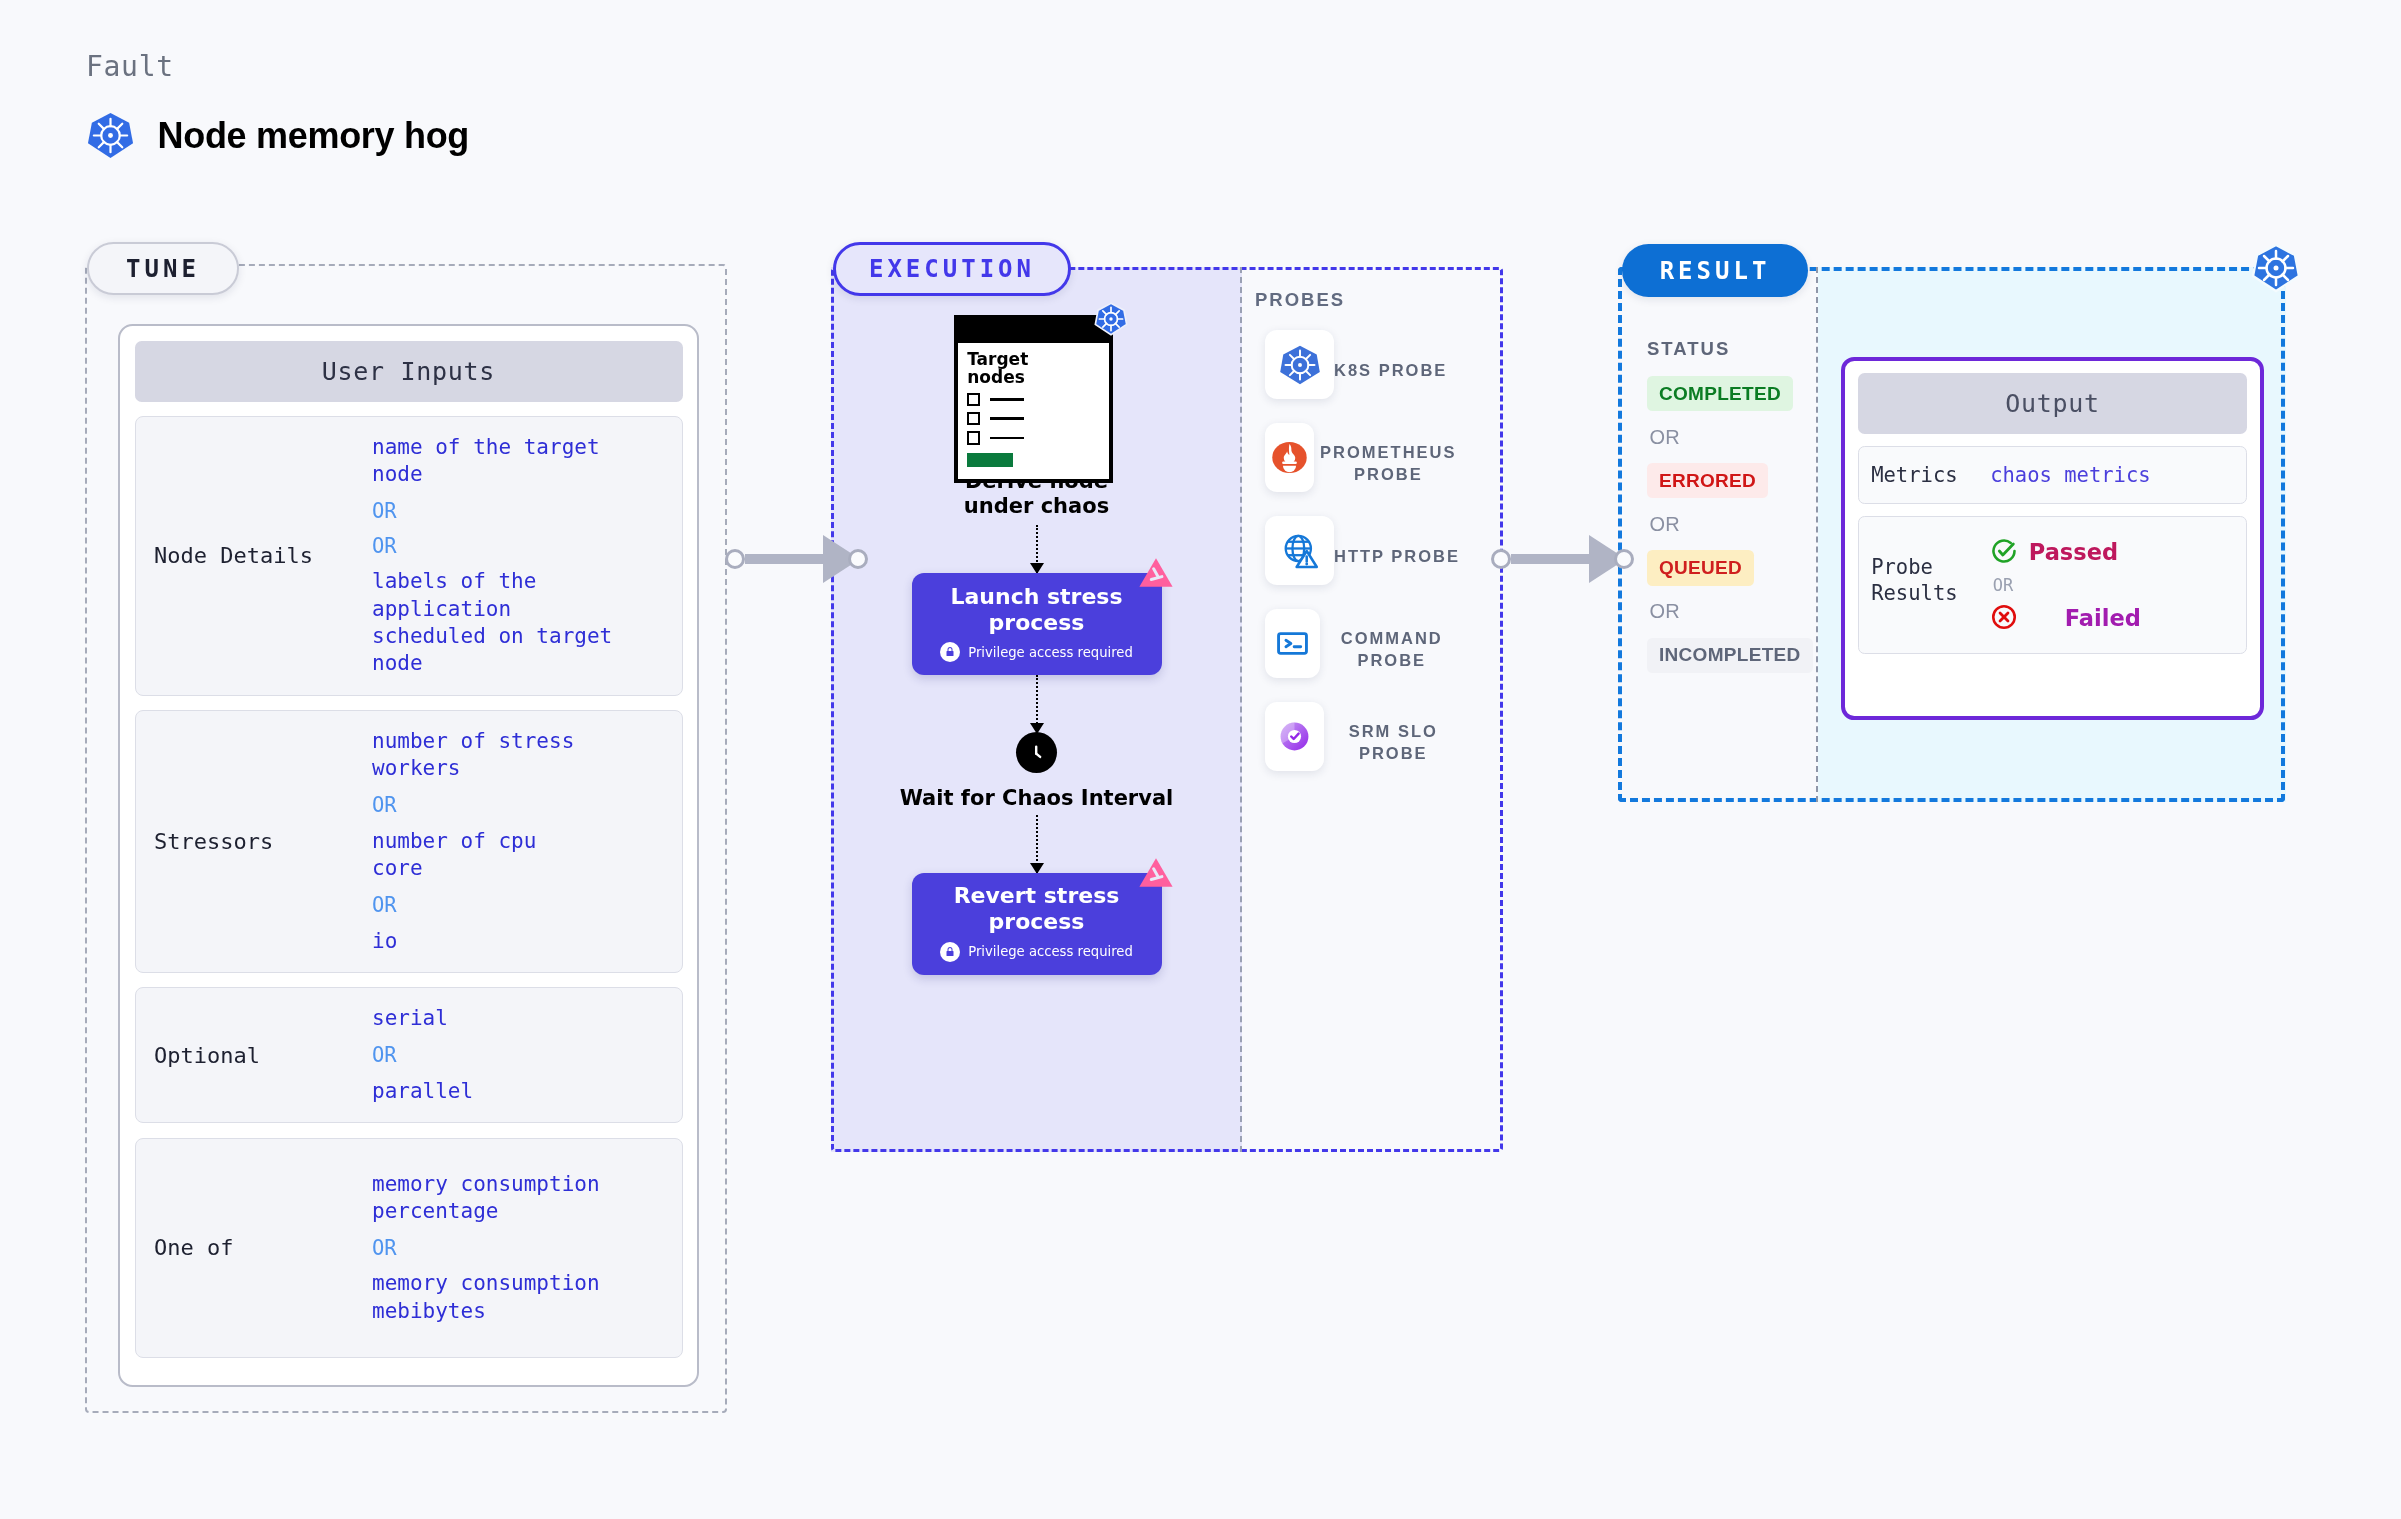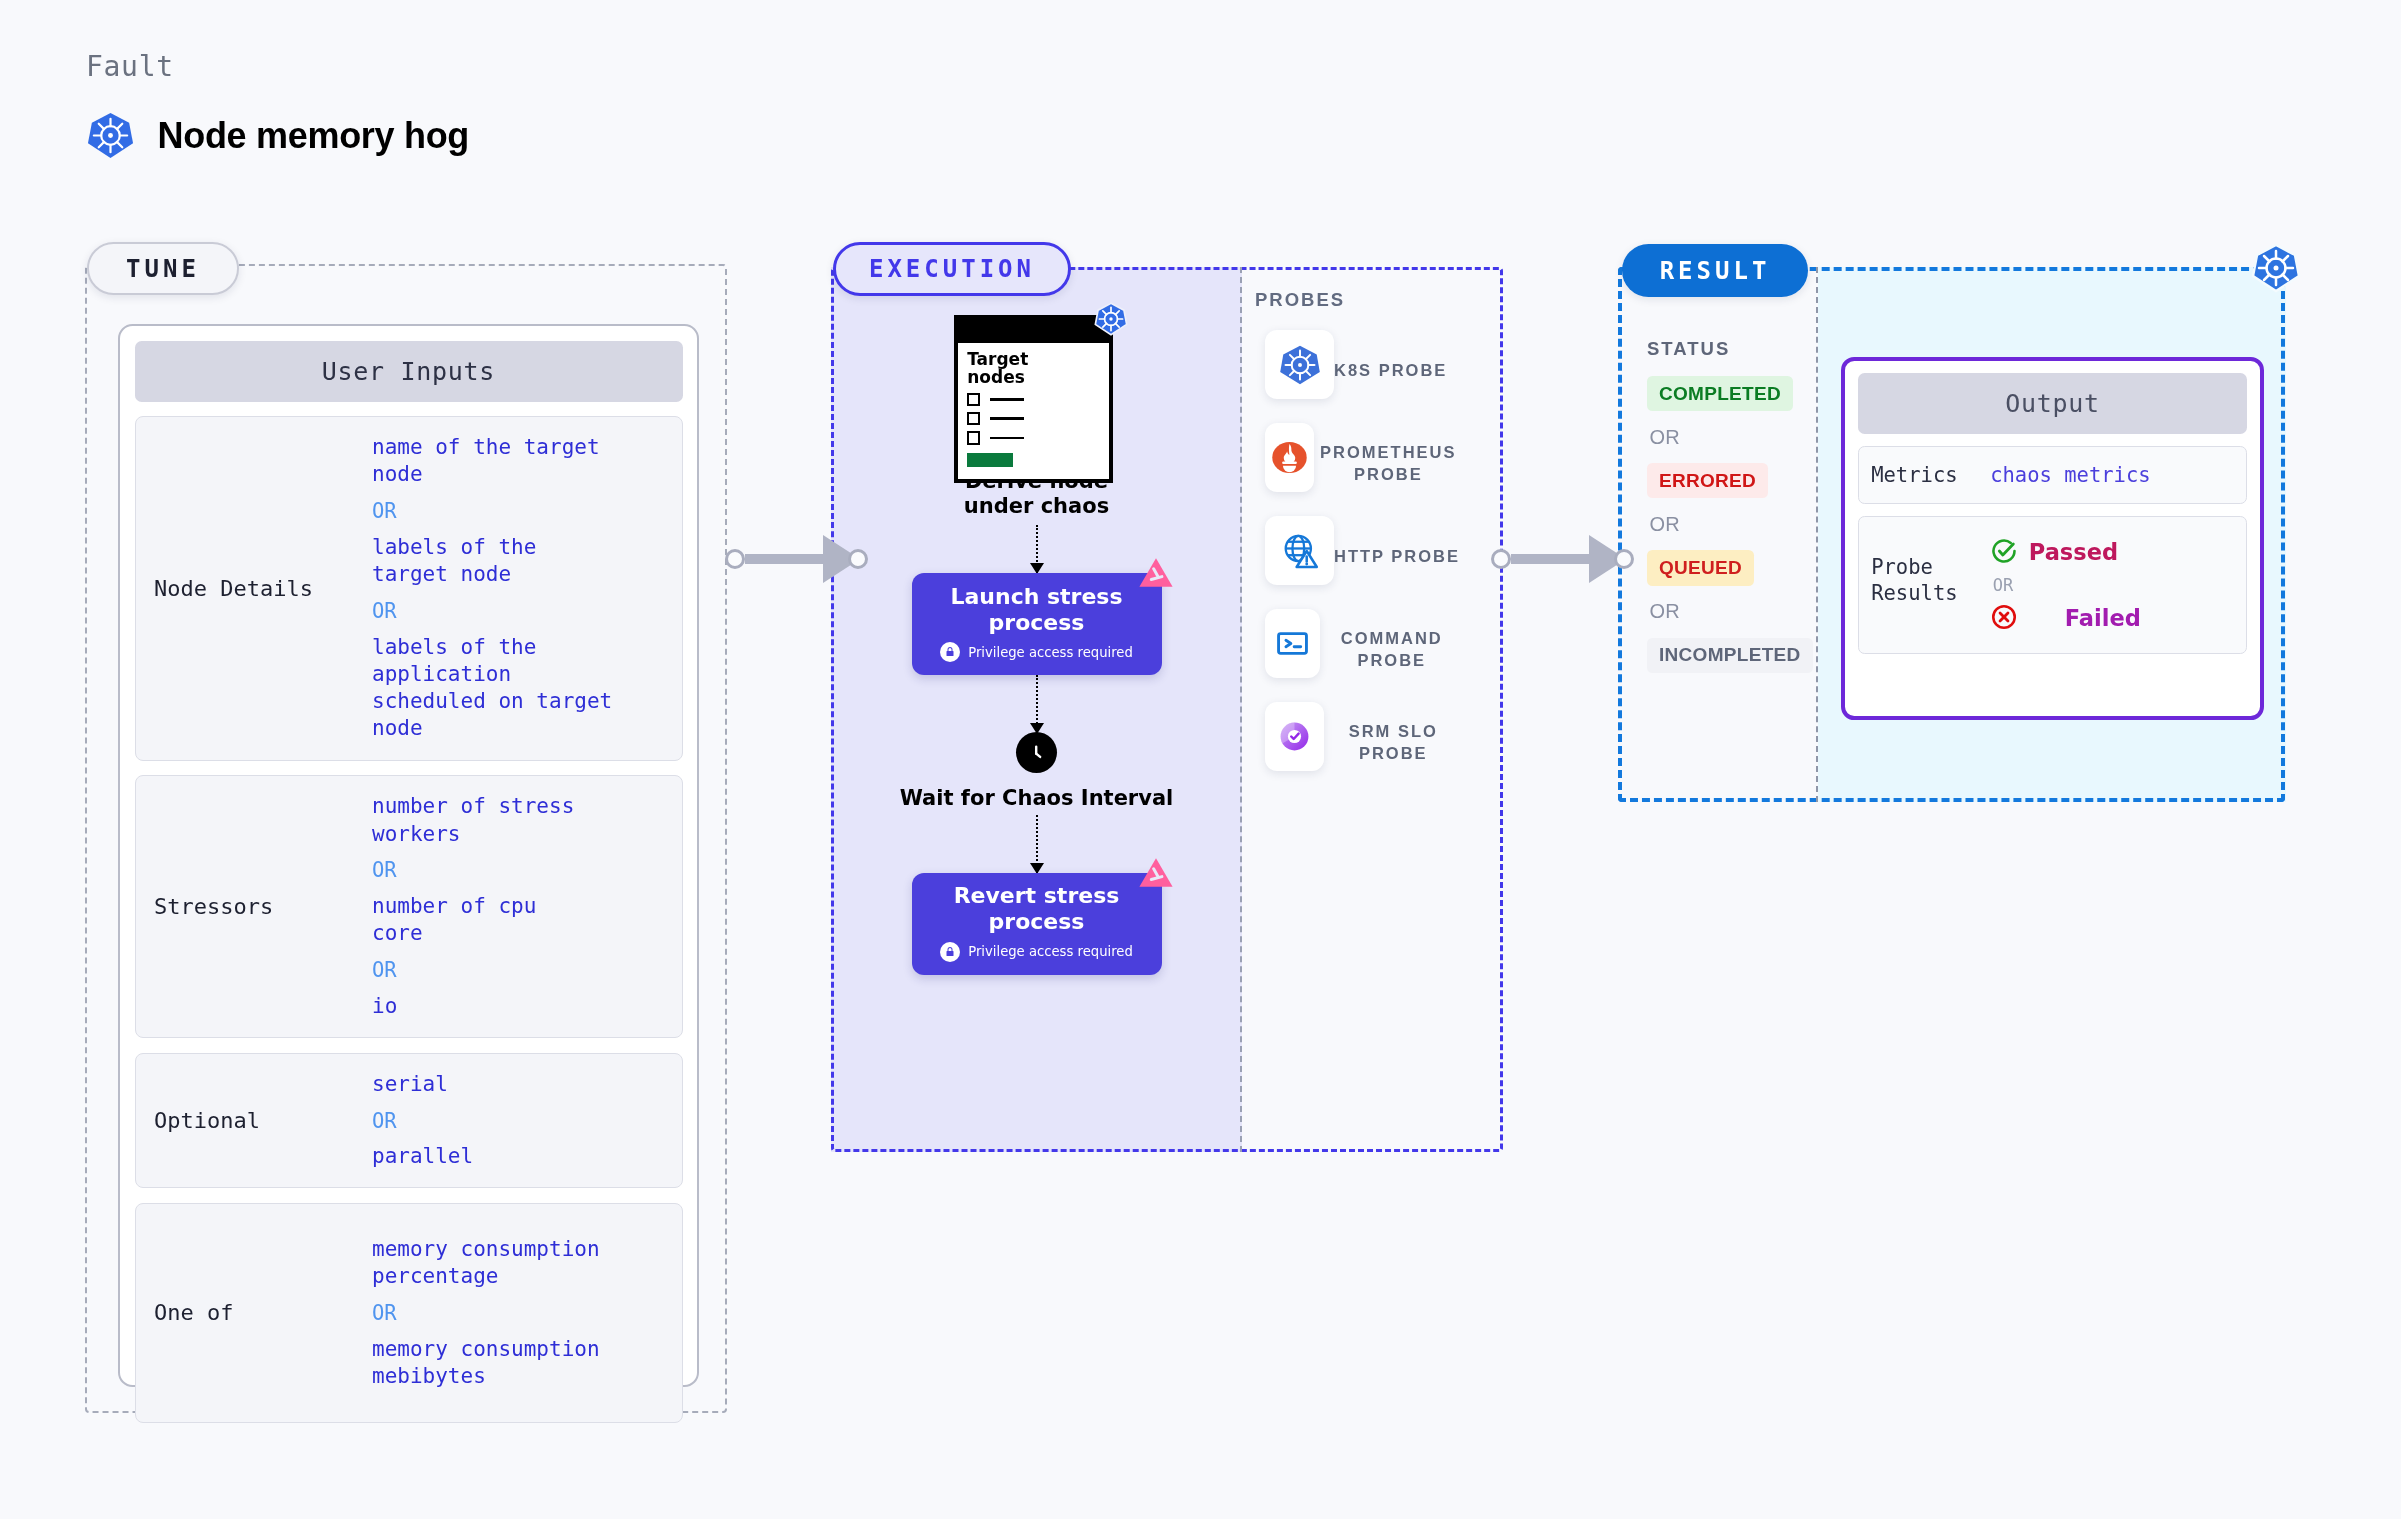--- a/index.html
+++ b/index.html
@@ -330,8 +330,6 @@
         <div class="ui-val">name of the target
 node</div>
         <div class="ui-or">OR</div>
-        <div class="ui-val">labels of the
-target node</div>
         <div class="ui-or">OR</div>
         <div class="ui-val last">labels of the application
  scheduled on target node</div>

